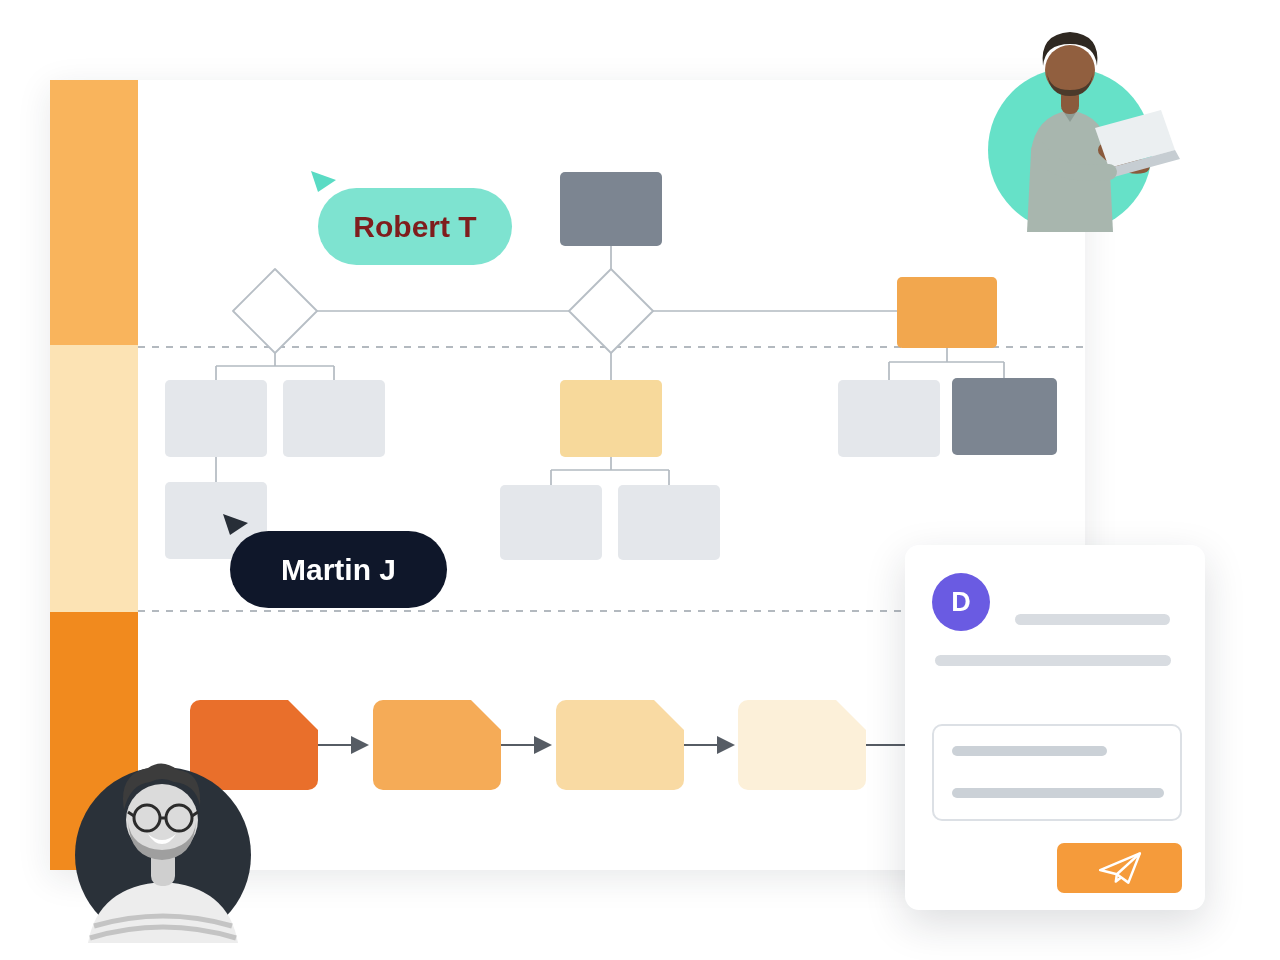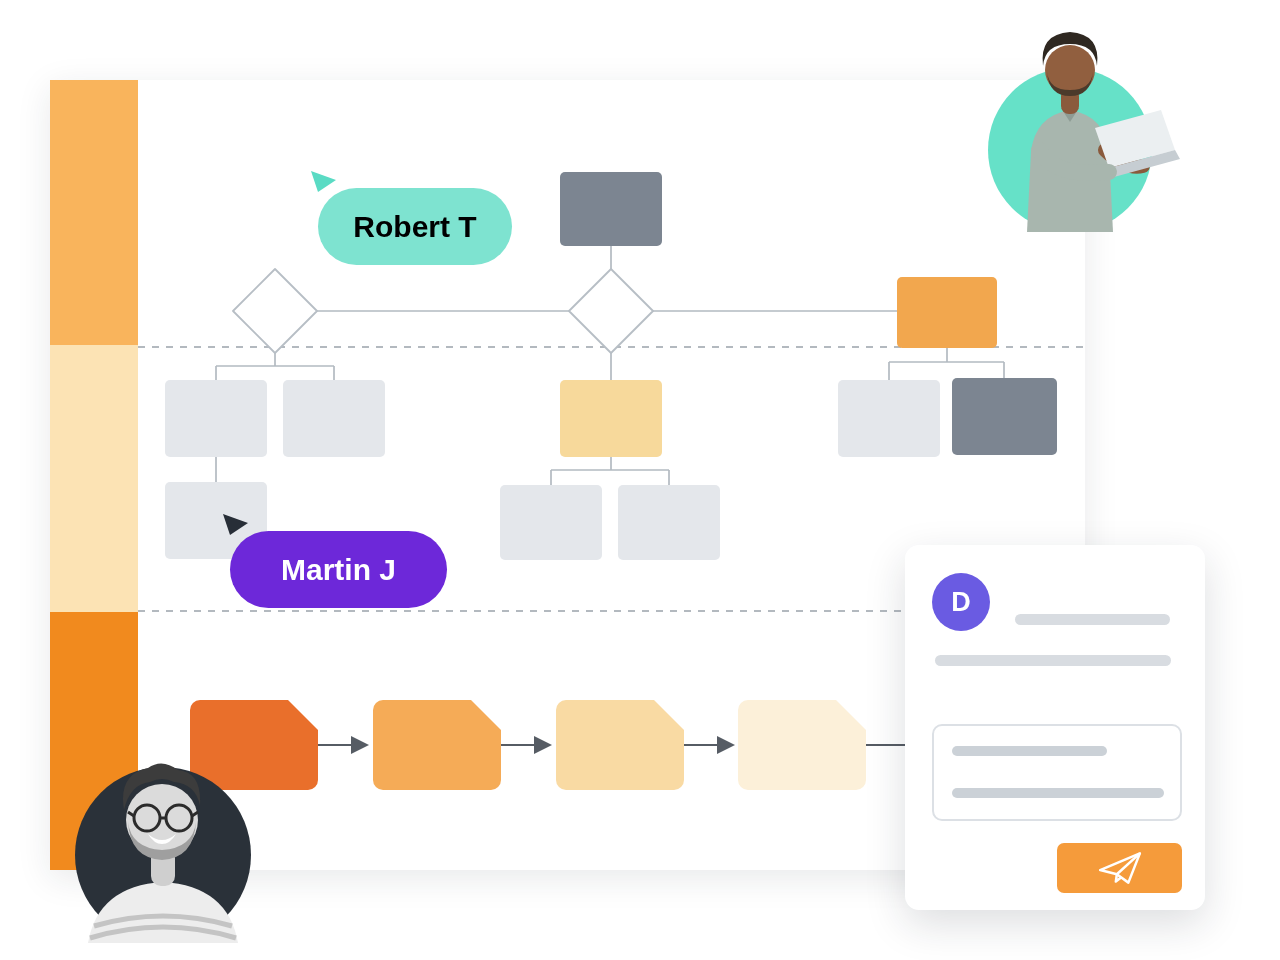--- a/index.html
+++ b/index.html
@@ -38,7 +38,7 @@
   .cursor-tag .pill { display: flex; align-items: center; justify-content: center;
                       height: 77px; border-radius: 38.5px; font-weight: bold; font-size: 30px; }
   .cursor-robert { left: 268px; top: 108px; }
-  .cursor-robert .pill { width: 194px; color: #000000; justify-content: center; }
+  .cursor-robert .pill { width: 194px; color: #7f1d1d; justify-content: center; }
   .cursor-martin { left: 180px; top: 451px; }
   .cursor-martin .pill { width: 217px; color: #fff; }
   .cursor-arrow { position: absolute; left: -8px; top: -18px; }

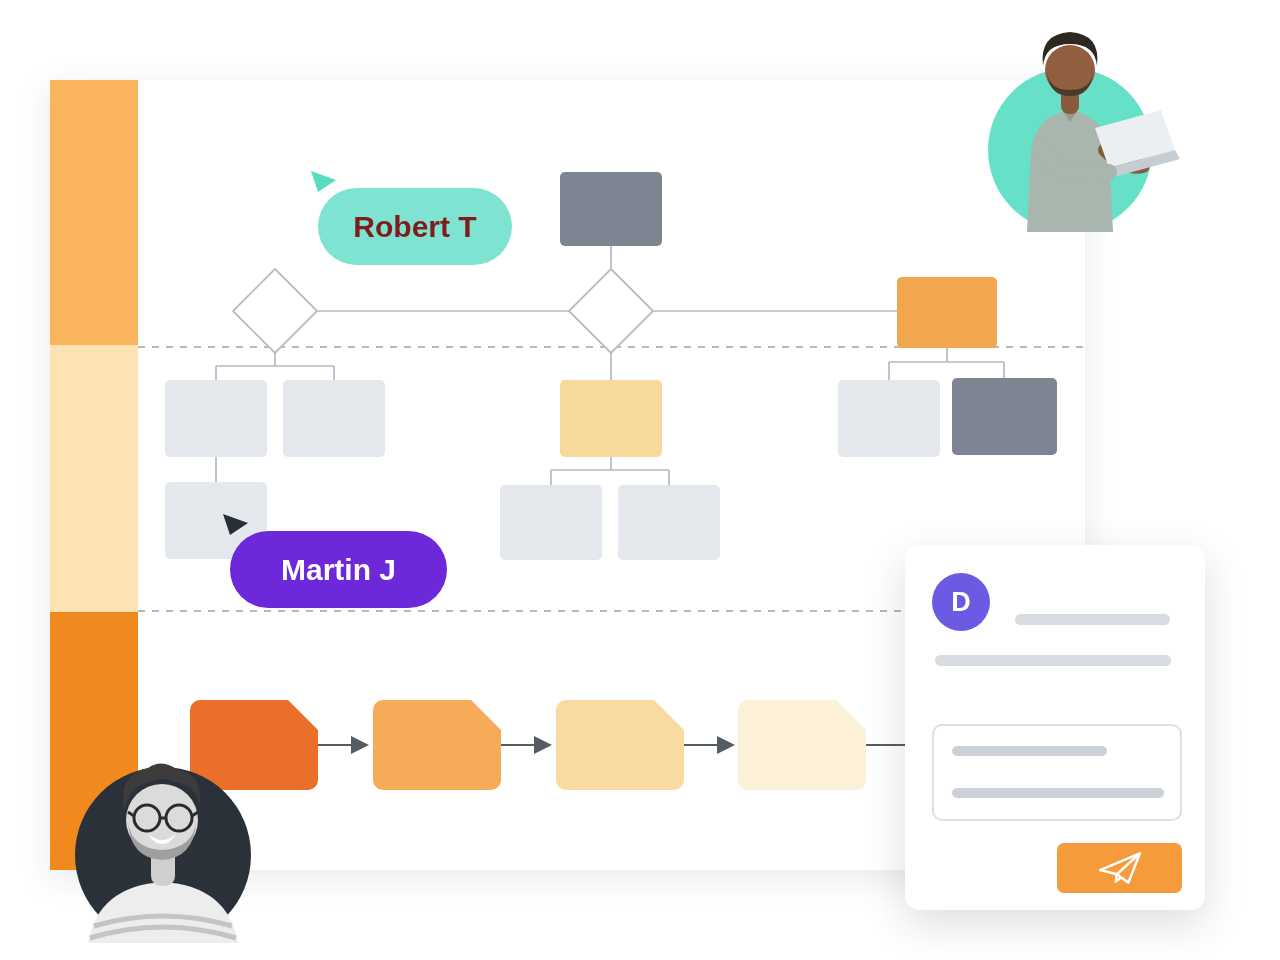--- a/index.html
+++ b/index.html
@@ -131,7 +131,7 @@
       <svg class="cursor-arrow" width="28" height="28" viewBox="0 0 28 28">
         <polygon points="1,1 26,10 8,22" fill="#272E37"></polygon>
       </svg>
-      <div class="pill" style="background: #6d28d9;">
+      <div class="pill" style="background: #0f172a;">
         <span>Martin J</span>
       </div>
     </div>

